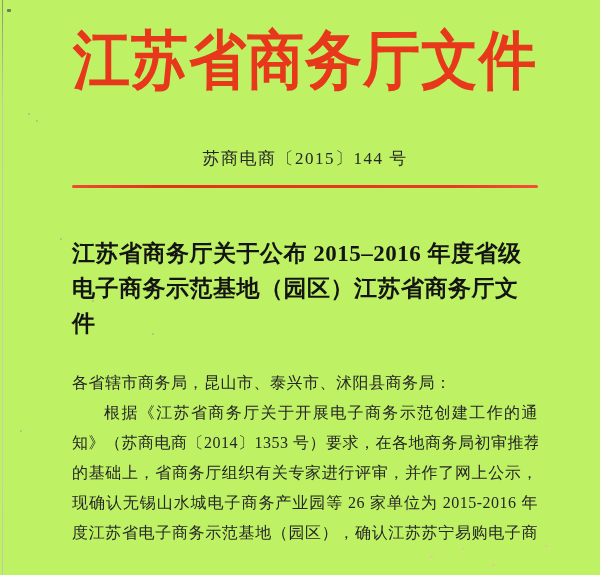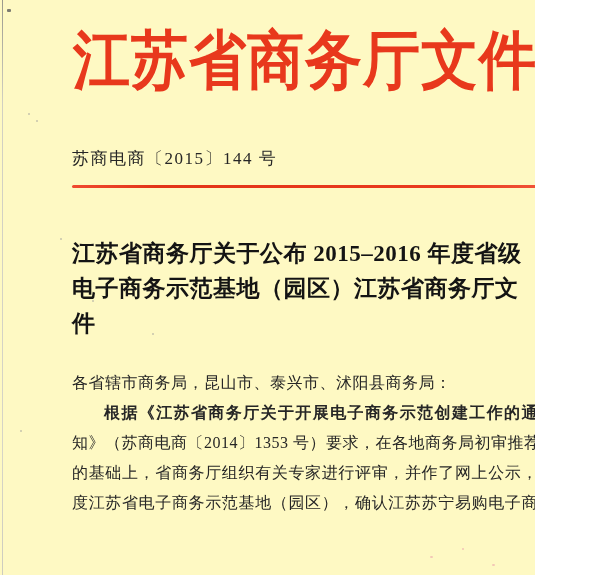--- a/index.html
+++ b/index.html
@@ -8,9 +8,9 @@
 
   .page {
     position: relative;
-    width: 535px;
+    width: 600px;
     height: 575px;
-    background: #fef9c3;
+    background: #bef264;
     overflow: hidden;
   }
 

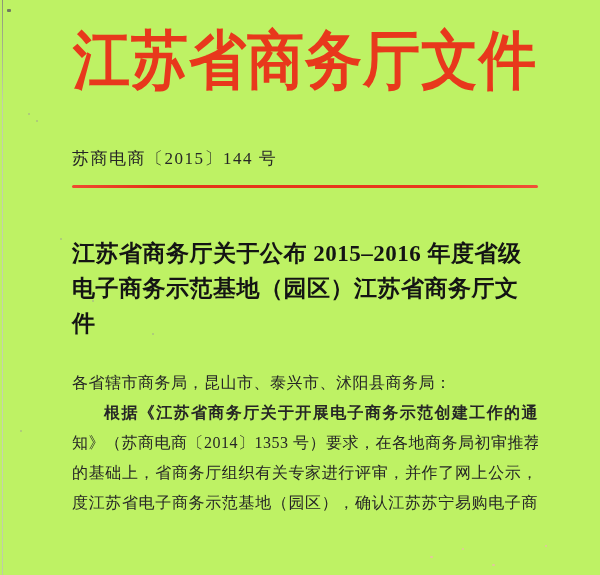--- a/index.html
+++ b/index.html
@@ -46,7 +46,7 @@
 
   .doc-number {
     margin-top: 49px;
-    text-align: left;
+    text-align: center;
     font-size: 17px;
     line-height: 24px;
     letter-spacing: 1.5px;

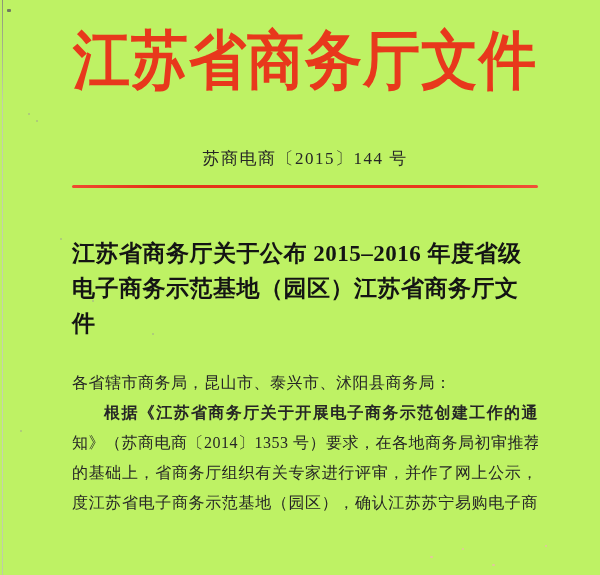--- a/index.html
+++ b/index.html
@@ -91,7 +91,6 @@
   }
   .body-line.indent {
     padding-left: 2em;
-    font-weight: bold;
   }
 
   

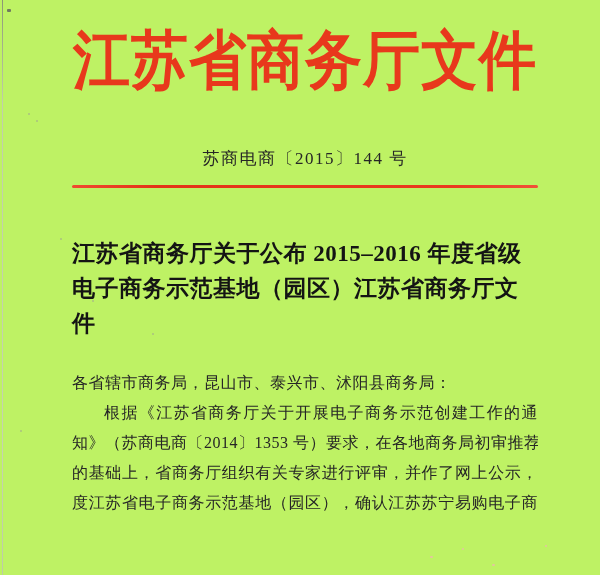--- a/index.html
+++ b/index.html
@@ -128,6 +128,7 @@
       <div class="body-line indent">根据《江苏省商务厅关于开展电子商务示范创建工作的通</div>
       <div class="body-line">知》（苏商电商〔2014〕1353 号）要求，在各地商务局初审推荐</div>
       <div class="body-line">的基础上，省商务厅组织有关专家进行评审，并作了网上公示，</div>
+      <div class="body-line">现确认无锡山水城电子商务产业园等 26 家单位为 2015-2016 年</div>
       <div class="body-line">度江苏省电子商务示范基地（园区），确认江苏苏宁易购电子商</div>
     </div>
 

